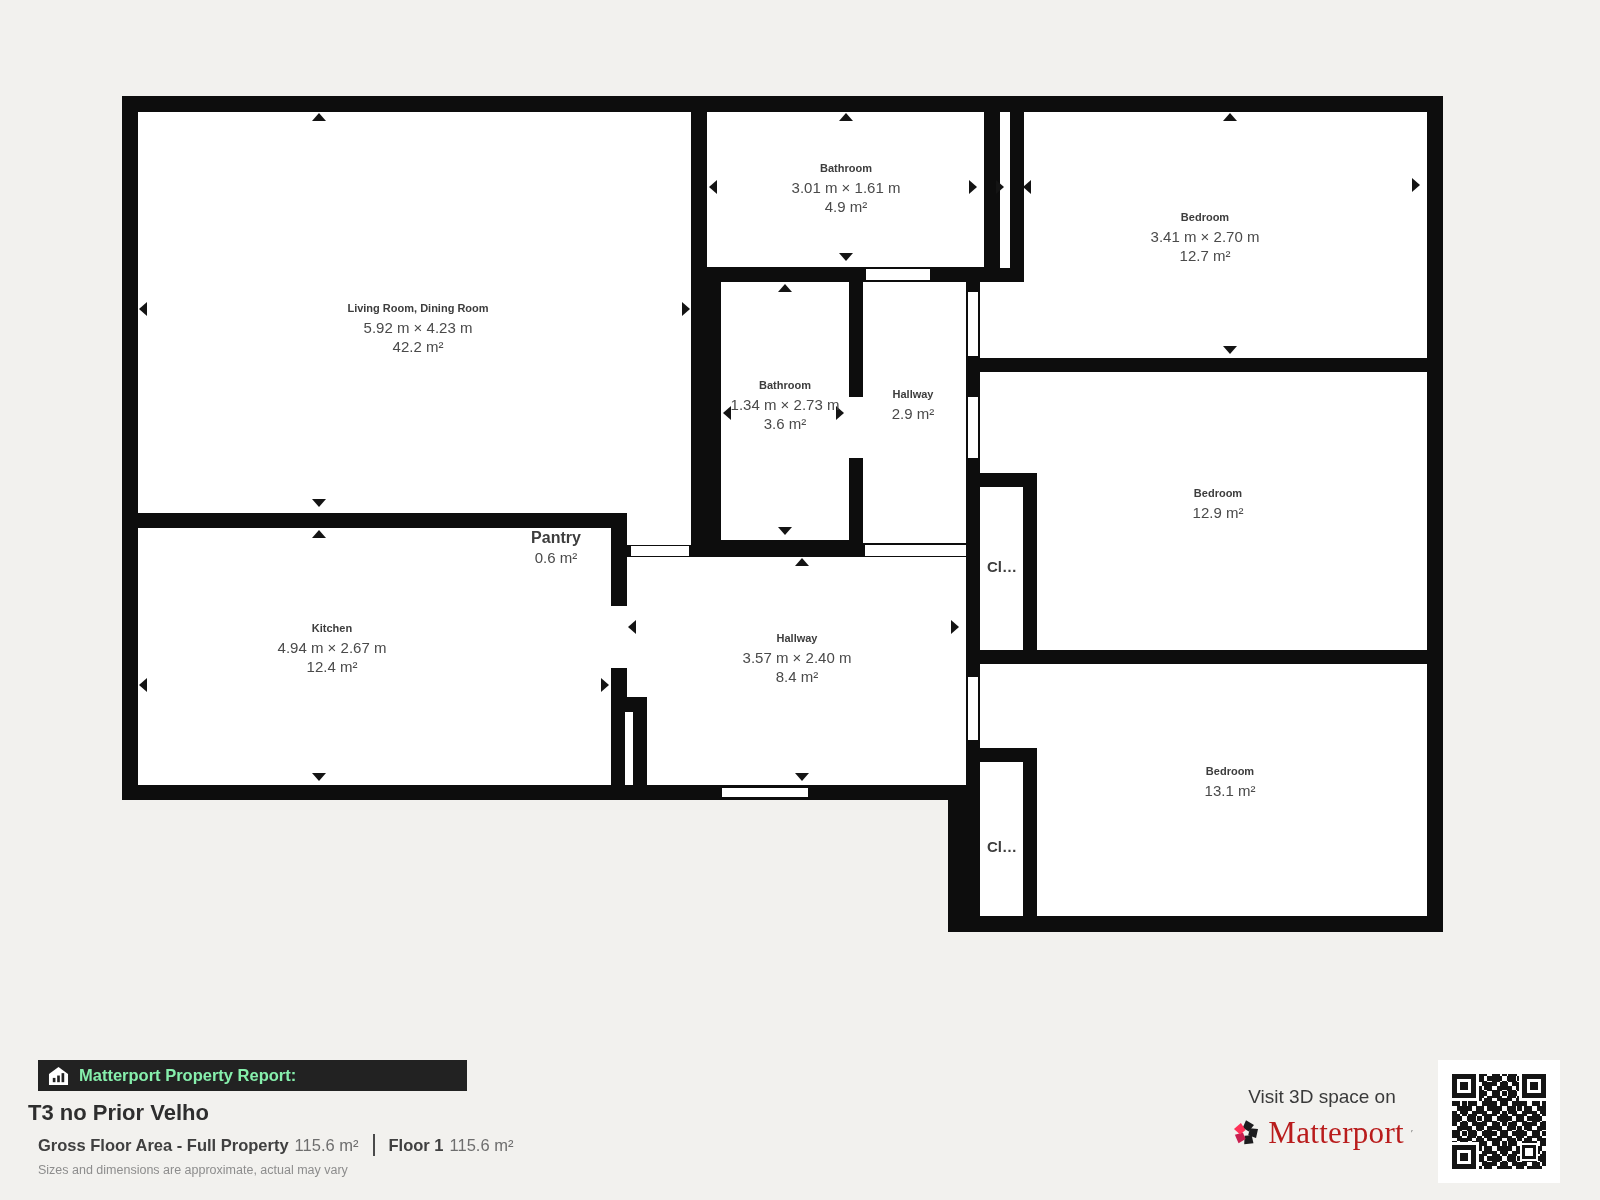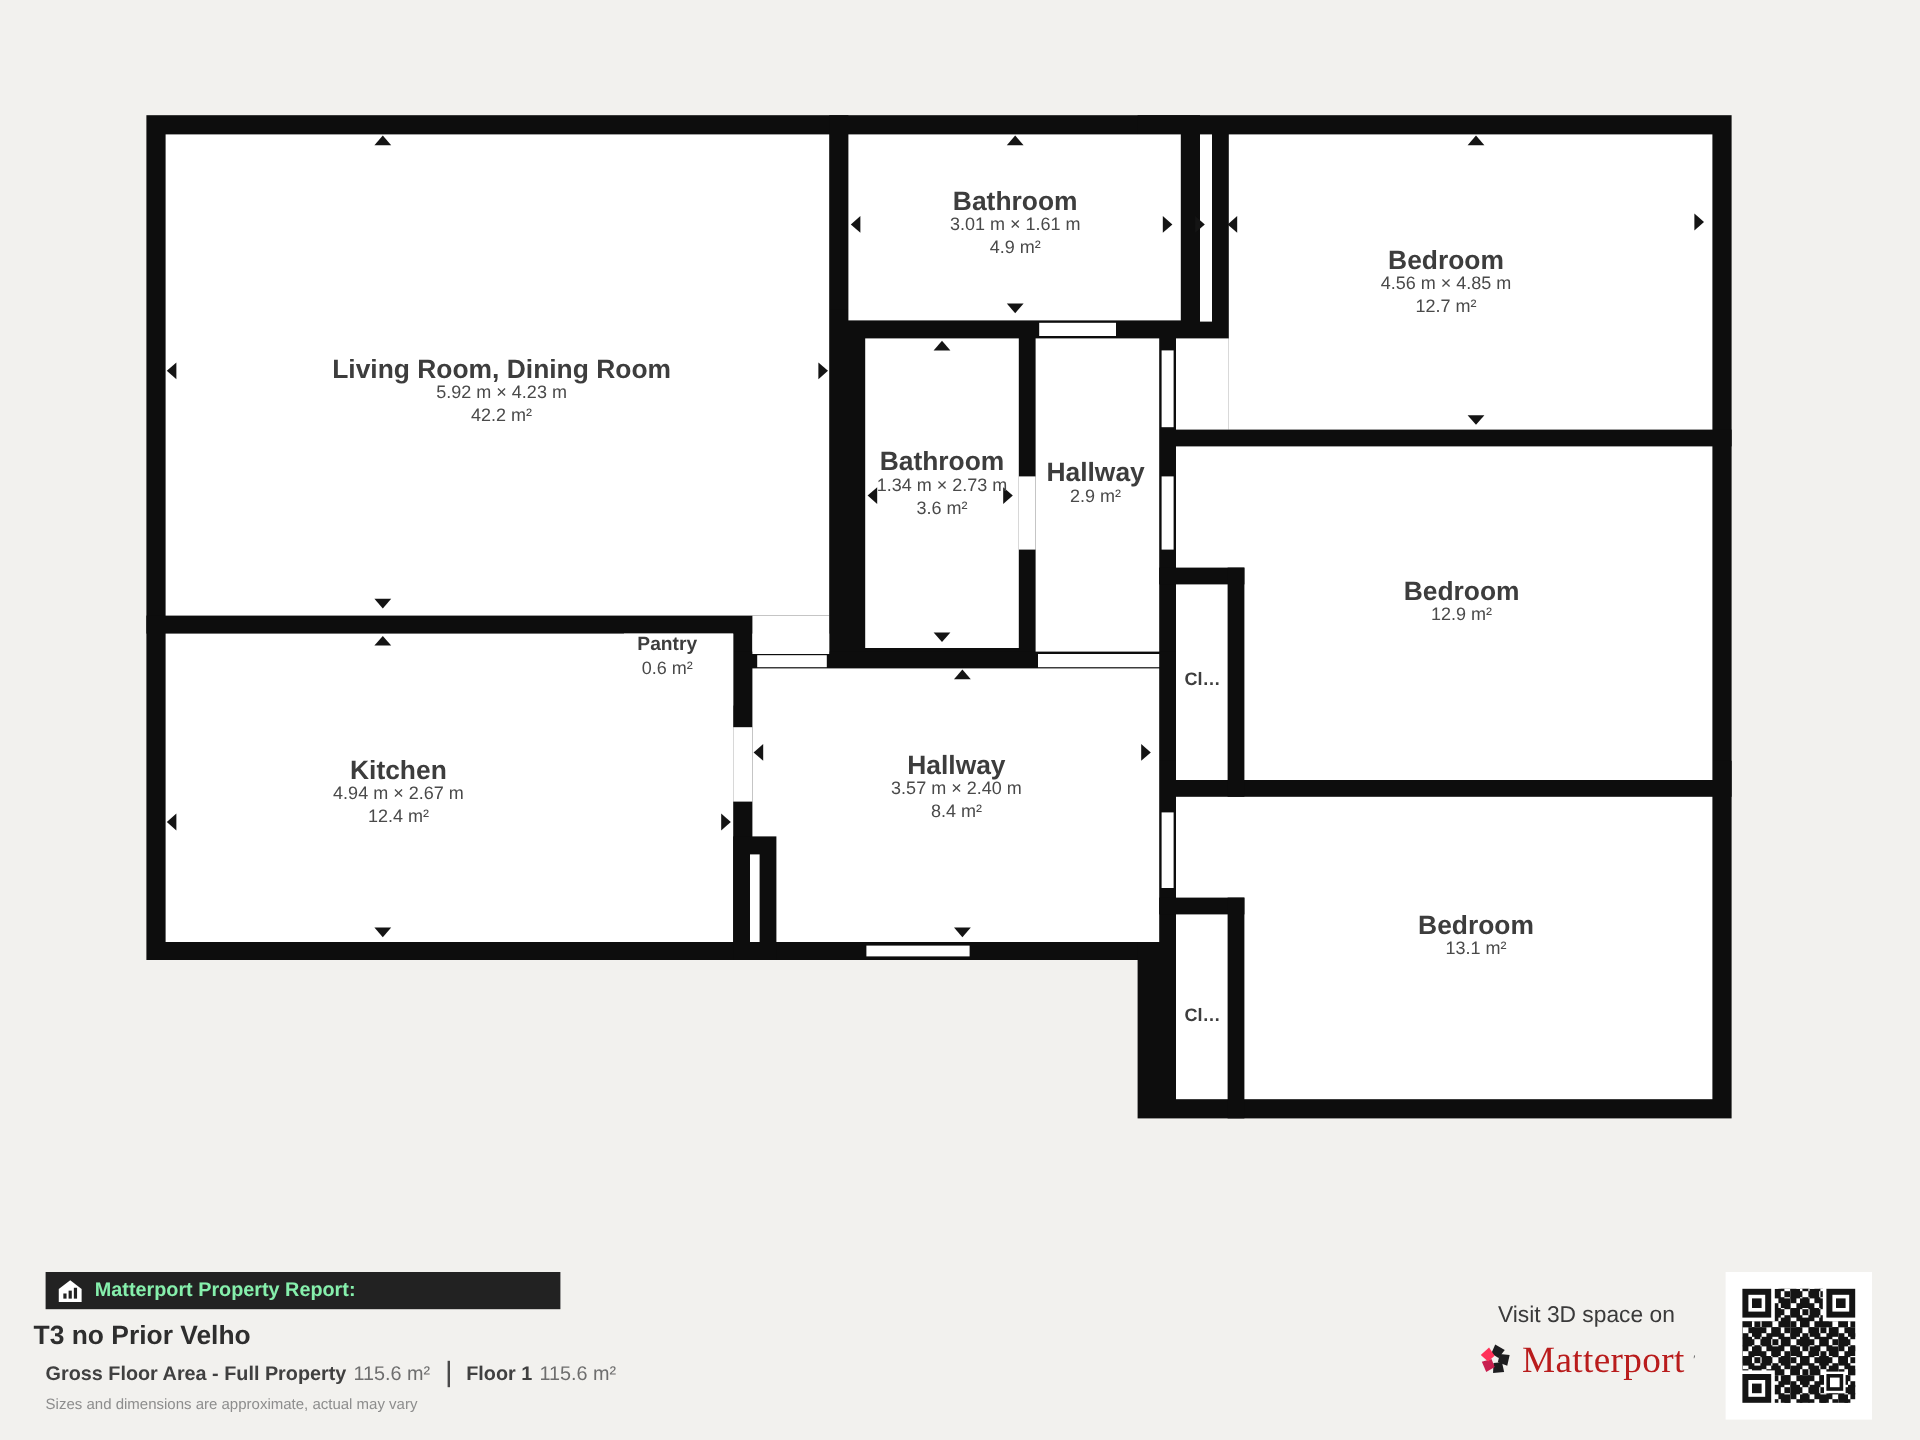--- a/index.html
+++ b/index.html
@@ -11,7 +11,7 @@
   .d{position:absolute;background:#ffffff;}        
   .label{position:absolute;transform:translateX(-50%);text-align:center;white-space:nowrap;
          color:#4a4a4a;font-size:15px;line-height:19px;}
-  .label .rname{font-weight:bold;font-size:22px;line-height:20px;color:#3d3d3d;}
+  .label .rname{font-weight:bold;font-size:11px;line-height:20px;color:#3d3d3d;}
   .label.small .rname{font-size:16px;}
   .cl{position:absolute;transform:translateX(-50%);font-weight:bold;font-size:15px;color:#3d3d3d;}
   

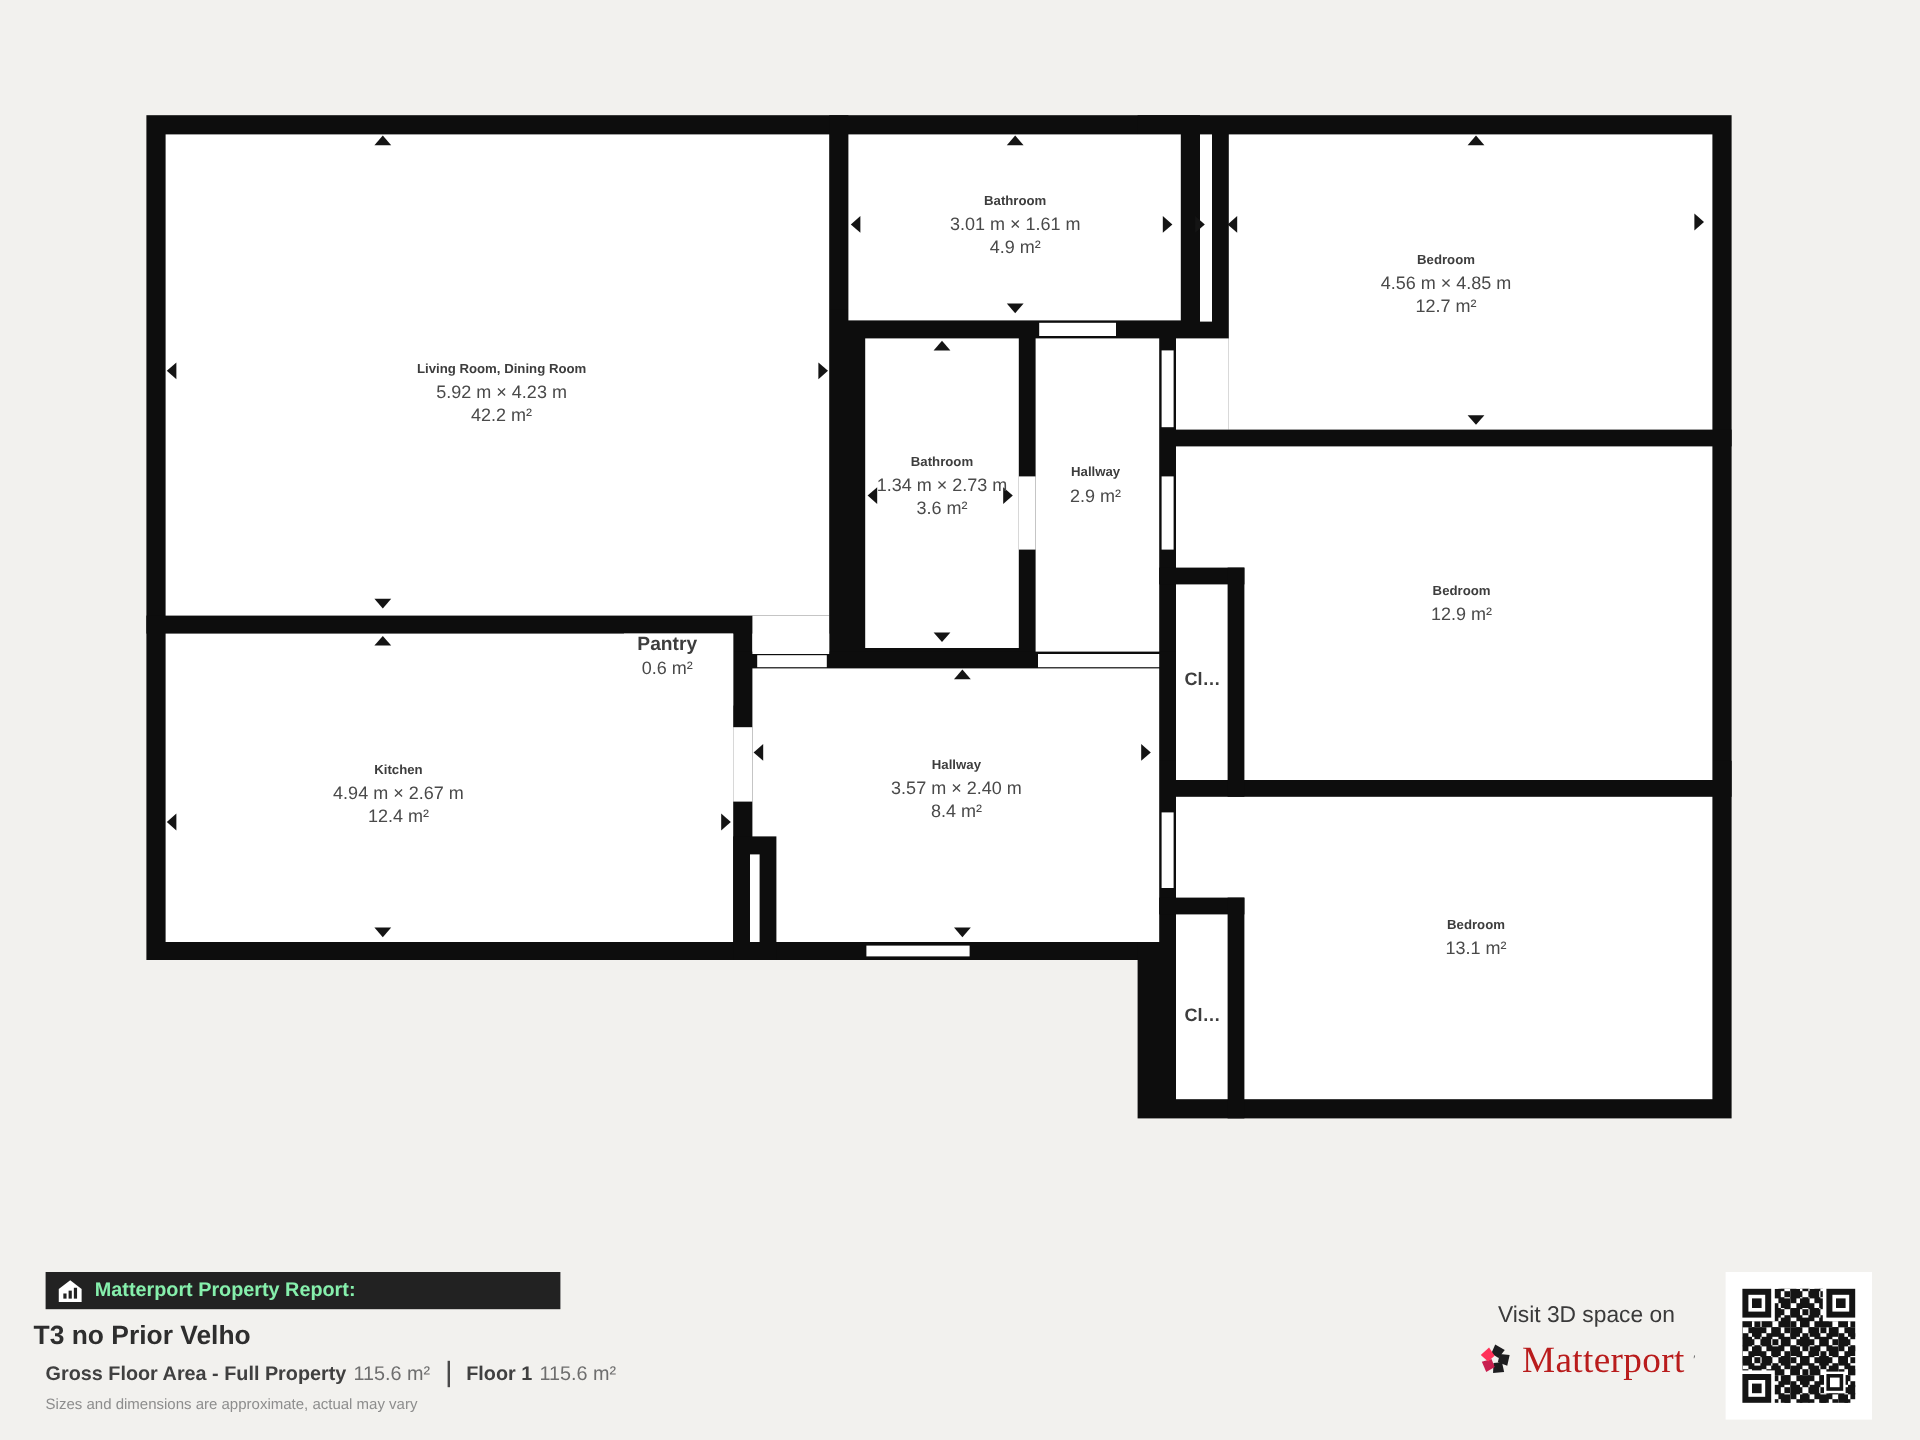--- a/index.html
+++ b/index.html
@@ -135,7 +135,7 @@
   </div>
   <div class="label" style="left:1205px;top:207px;">
     <div class="rname">Bedroom</div>
-    <div>4.56 m × 4.85 m</div>
+    <div>3.41 m × 2.70 m</div>
     <div>12.7 m²</div>
   </div>
   <div class="label" style="left:785px;top:375px;">

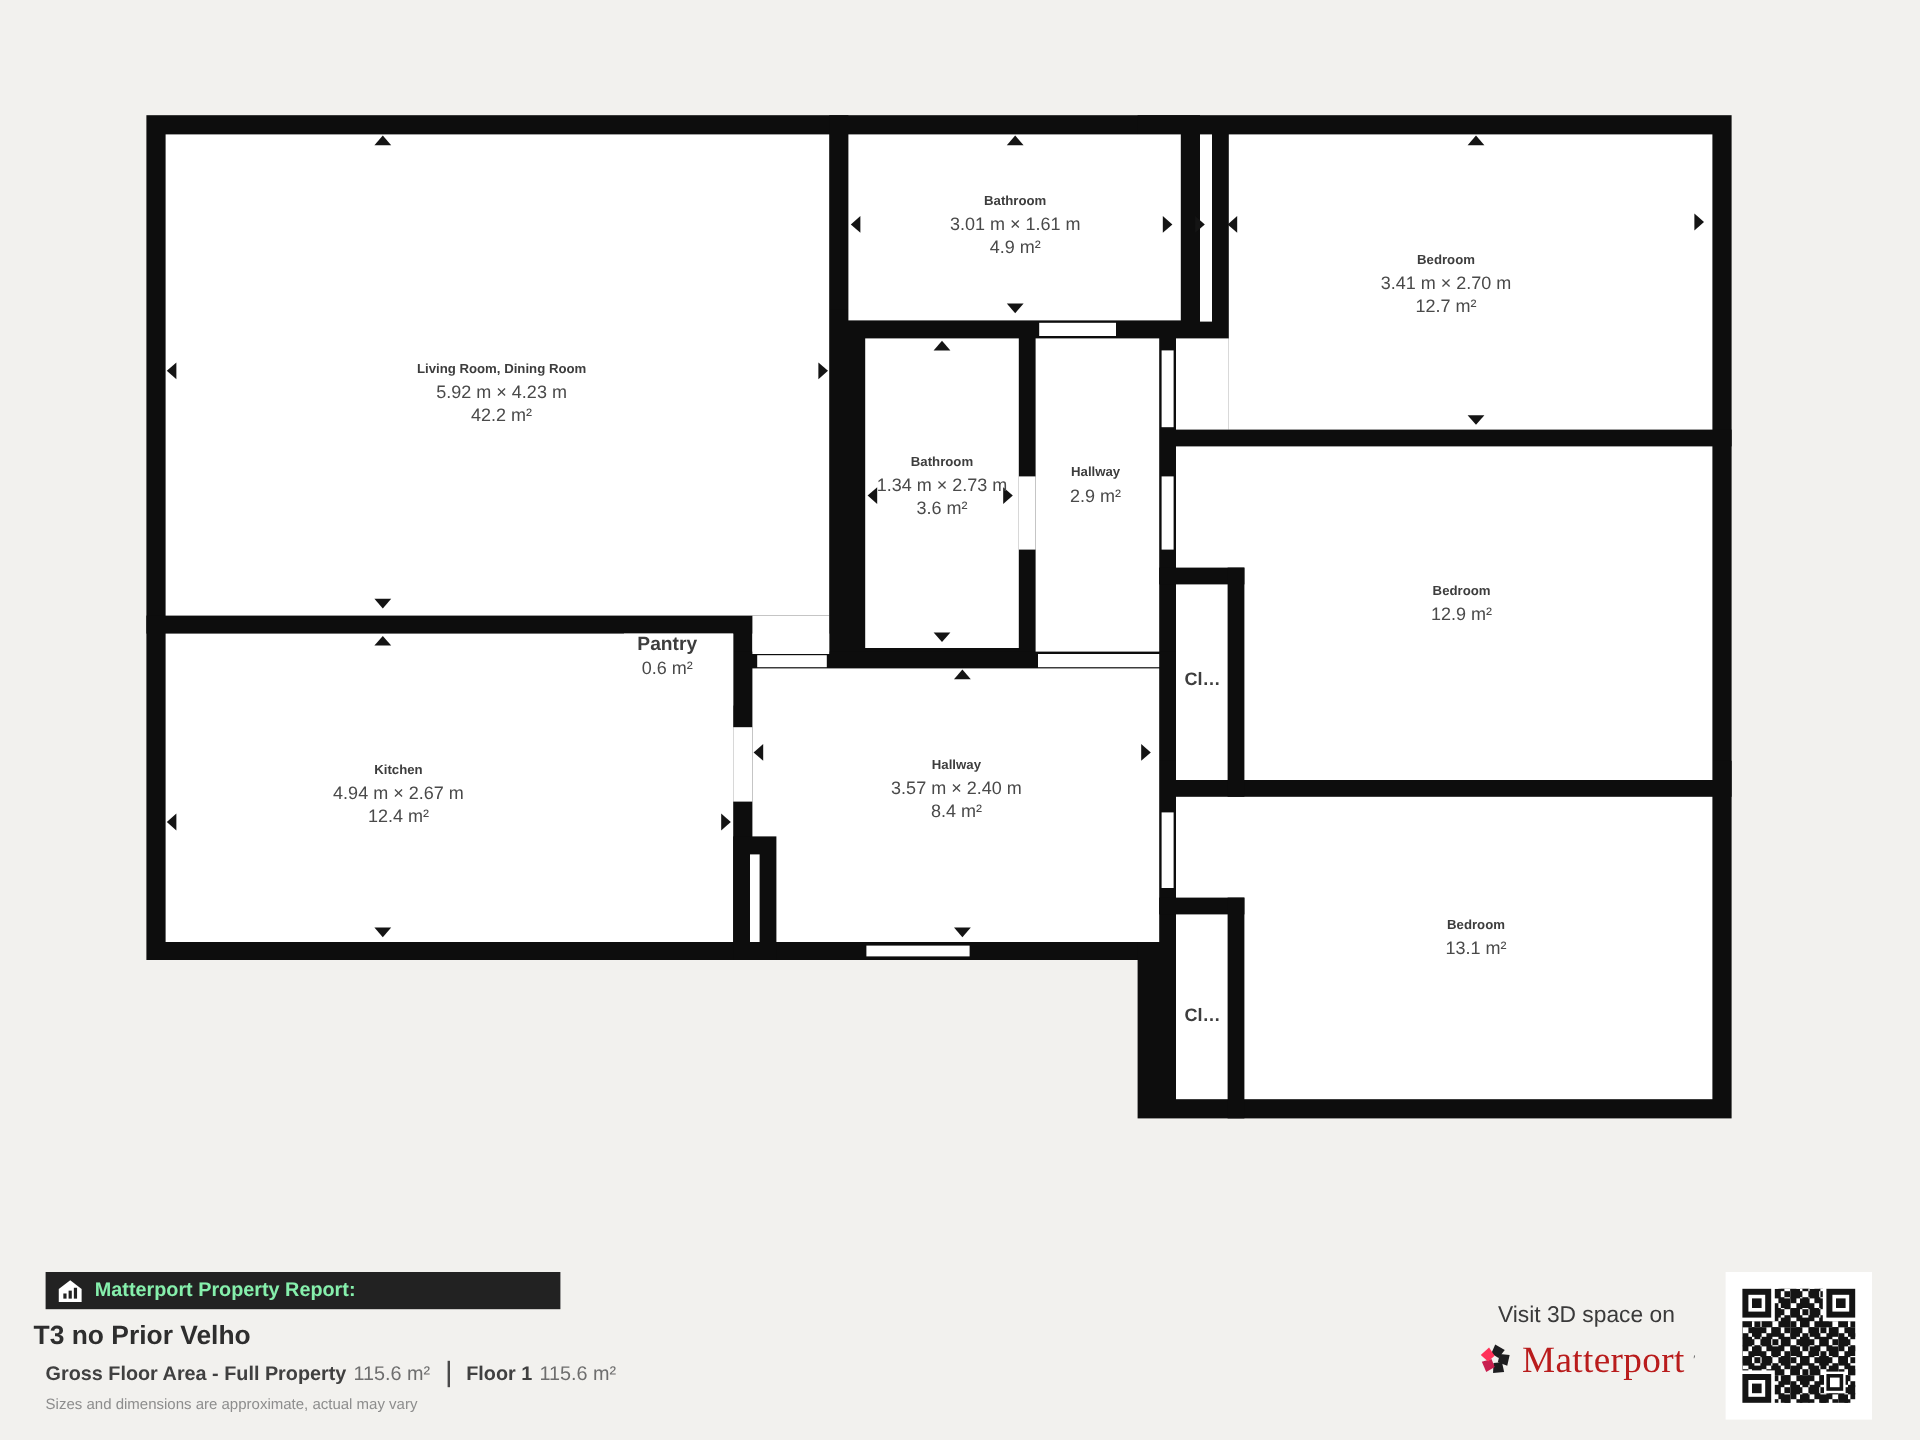--- a/index.html
+++ b/index.html
@@ -151,7 +151,7 @@
     <div class="rname">Bedroom</div>
     <div>12.9 m²</div>
   </div>
-  <div class="label" style="left:332px;top:632px;">
+  <div class="label" style="left:332px;top:618px;">
     <div class="rname">Kitchen</div>
     <div>4.94 m × 2.67 m</div>
     <div>12.4 m²</div>

